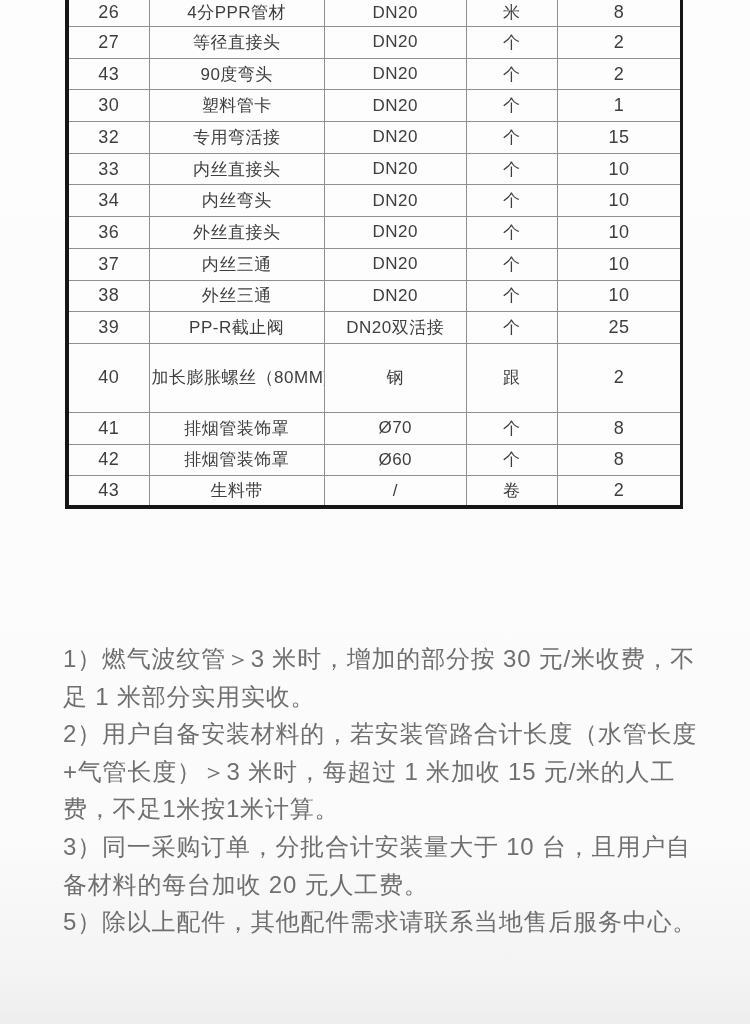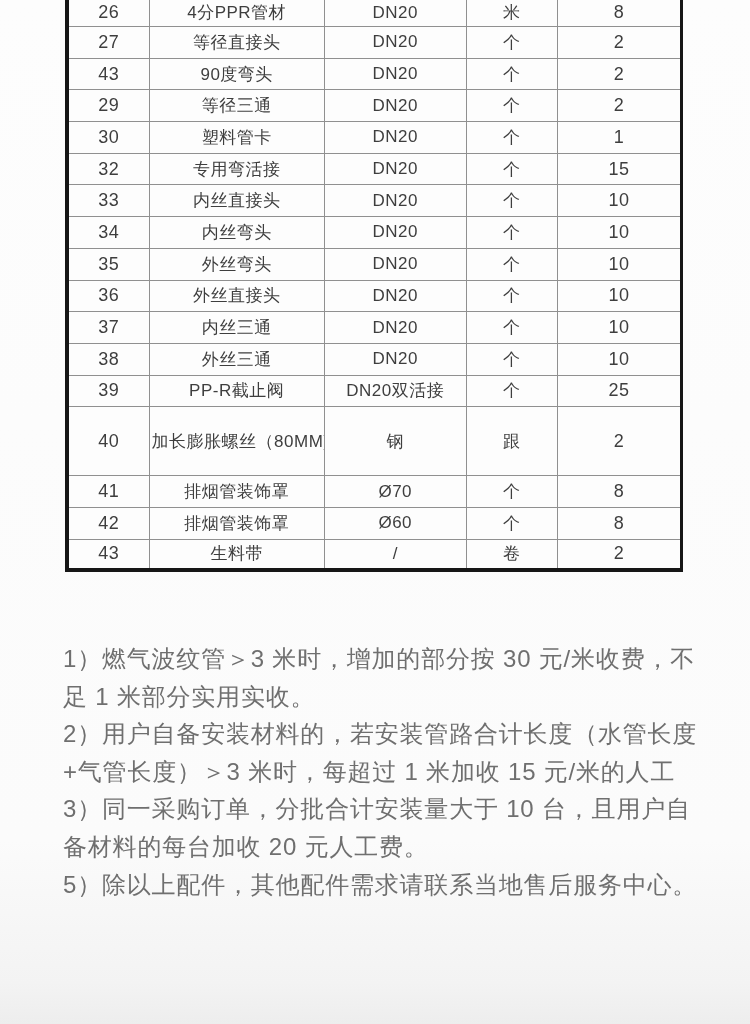--- a/index.html
+++ b/index.html
@@ -85,13 +85,6 @@
         <tr>
           <td>43</td>
           <td>90度弯头</td>
-          <td>DN20</td>
-          <td>个</td>
-          <td>2</td>
-        </tr>
-        <tr>
-          <td>29</td>
-          <td>等径三通</td>
           <td>DN20</td>
           <td>个</td>
           <td>2</td>

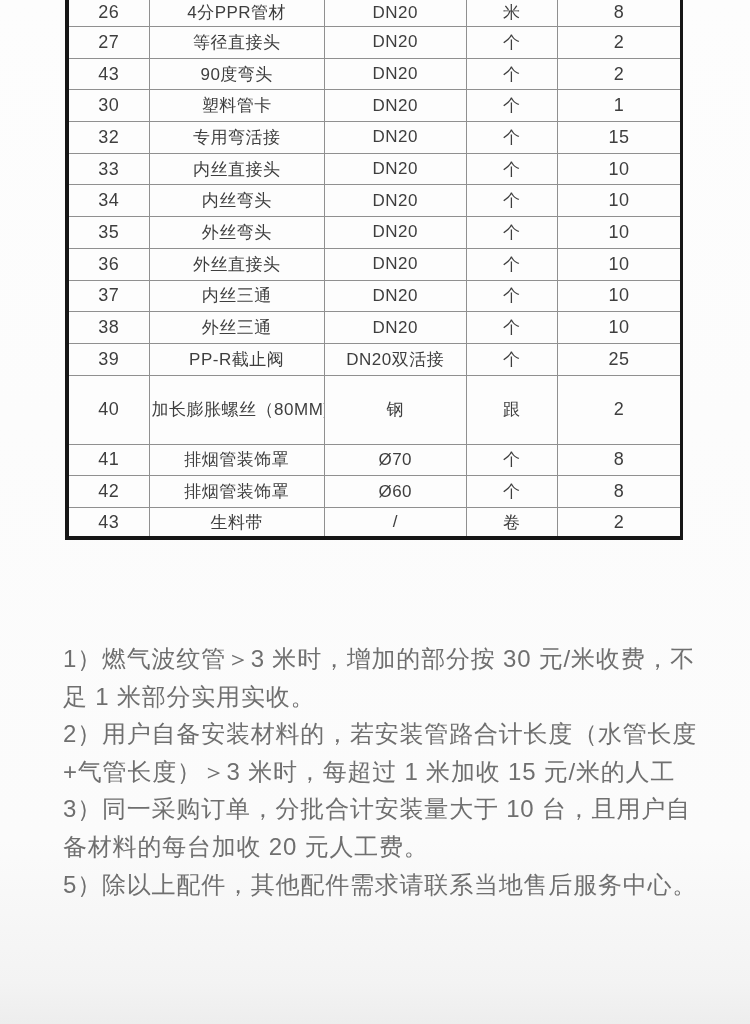--- a/index.html
+++ b/index.html
@@ -118,13 +118,6 @@
           <td>10</td>
         </tr>
         <tr>
-          <td>35</td>
-          <td>外丝弯头</td>
-          <td>DN20</td>
-          <td>个</td>
-          <td>10</td>
-        </tr>
-        <tr>
           <td>36</td>
           <td>外丝直接头</td>
           <td>DN20</td>

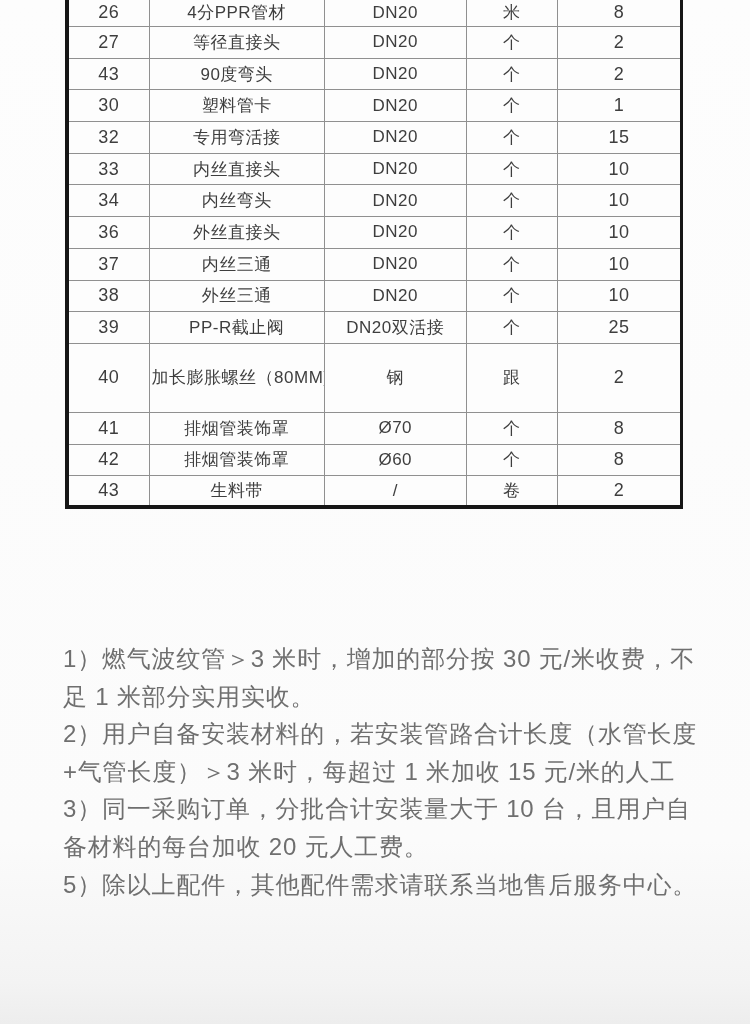--- a/index.html
+++ b/index.html
@@ -182,6 +182,7 @@
     <div class="note-line">足 1 米部分实用实收。</div>
     <div class="note-line">2）用户自备安装材料的，若安装管路合计长度（水管长度</div>
     <div class="note-line">+气管长度）＞3 米时，每超过 1 米加收 15 元/米的人工</div>
+    <div class="note-line">费，不足1米按1米计算。</div>
     <div class="note-line">3）同一采购订单，分批合计安装量大于 10 台，且用户自</div>
     <div class="note-line">备材料的每台加收 20 元人工费。</div>
     <div class="note-line">5）除以上配件，其他配件需求请联系当地售后服务中心。</div>

